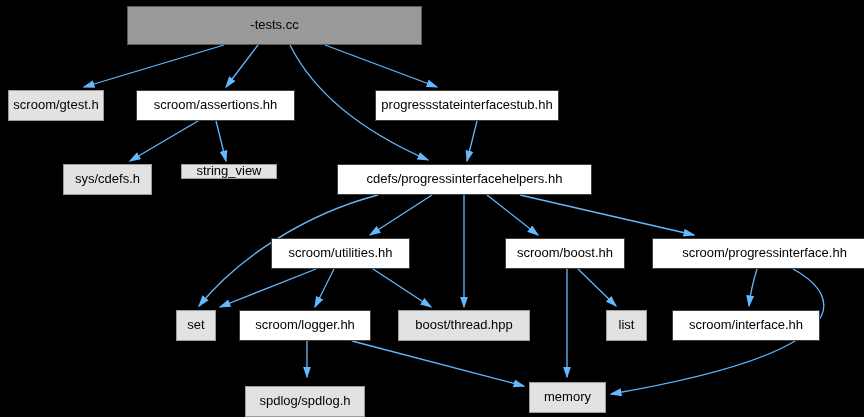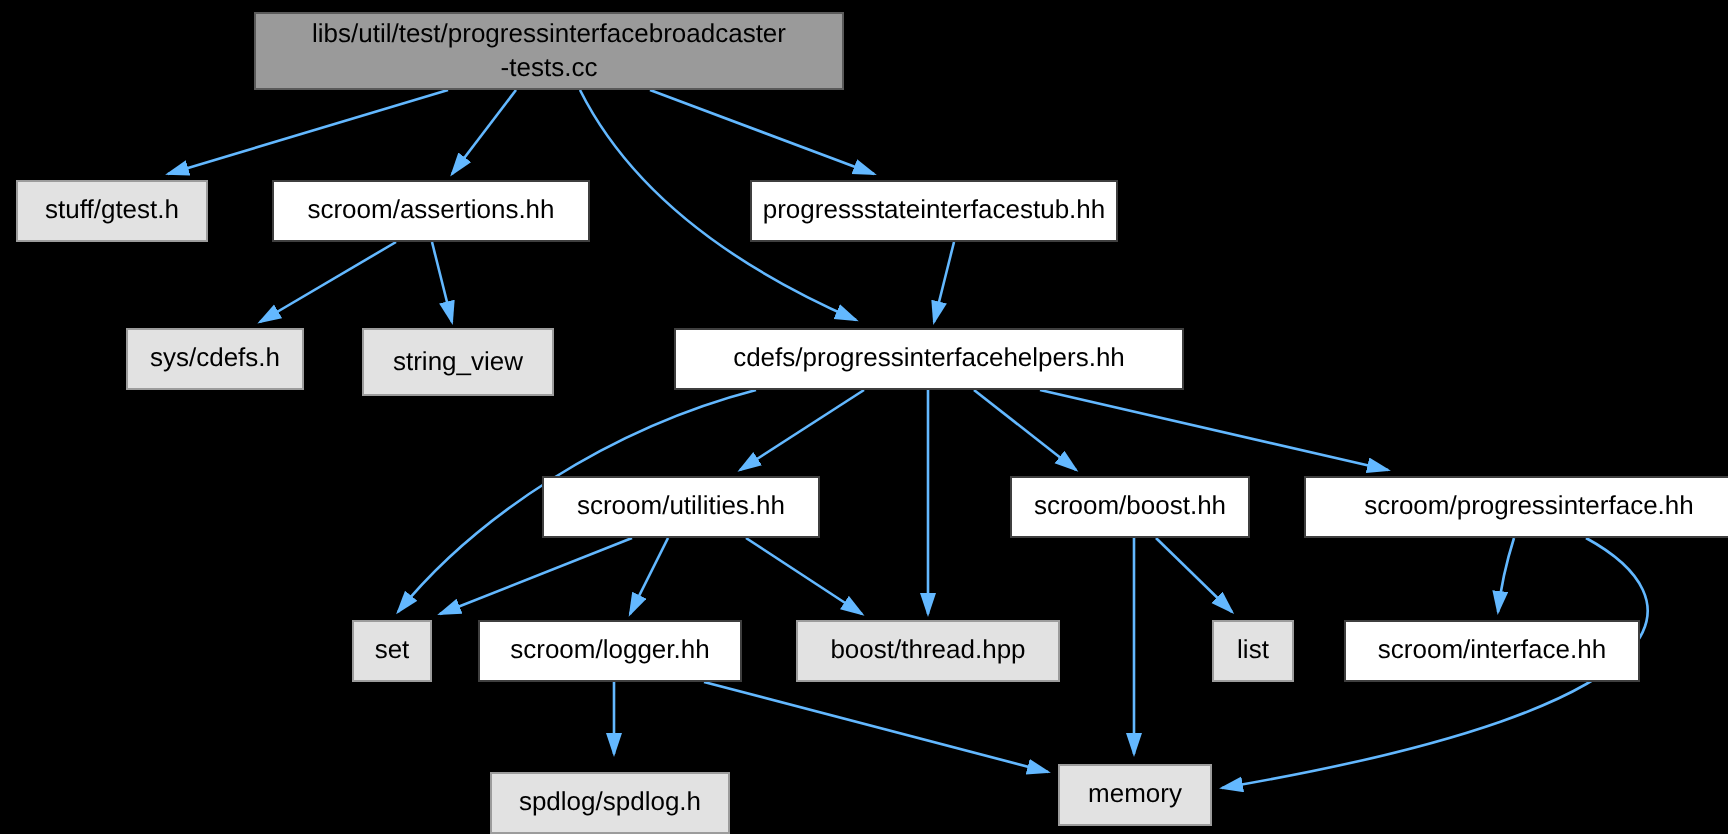--- a/index.html
+++ b/index.html
@@ -68,7 +68,6 @@
   </svg>
   <div id="nodes">
       <div class="node main" style="left: 127px; top: 6px; width: 295px; height: 39px;">
-        <span>libs/util/test/progressinterfacebroadcaster</span>
         <span>-tests.cc</span>
       </div>
       <div class="node external" style="left: 8px; top: 90px; width: 96px; height: 31px;">

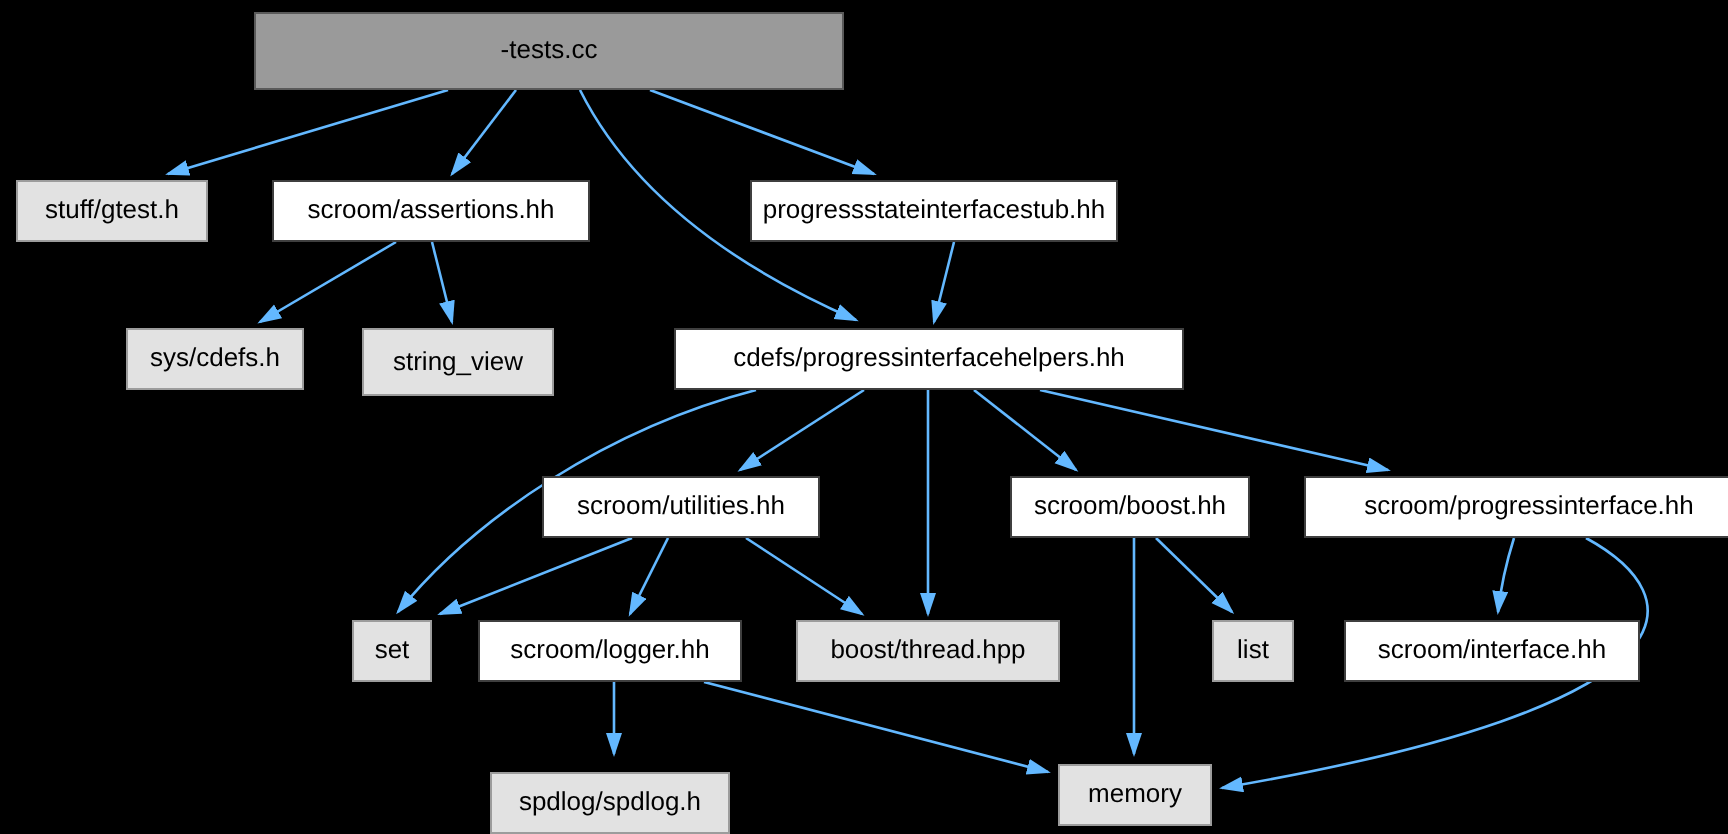--- a/index.html
+++ b/index.html
@@ -71,7 +71,7 @@
         <span>-tests.cc</span>
       </div>
       <div class="node external" style="left: 8px; top: 90px; width: 96px; height: 31px;">
-        <span>stuff/gtest.h</span>
+        <span>scroom/gtest.h</span>
       </div>
       <div class="node project" style="left: 136px; top: 90px; width: 159px; height: 31px;">
         <span>scroom/assertions.hh</span>

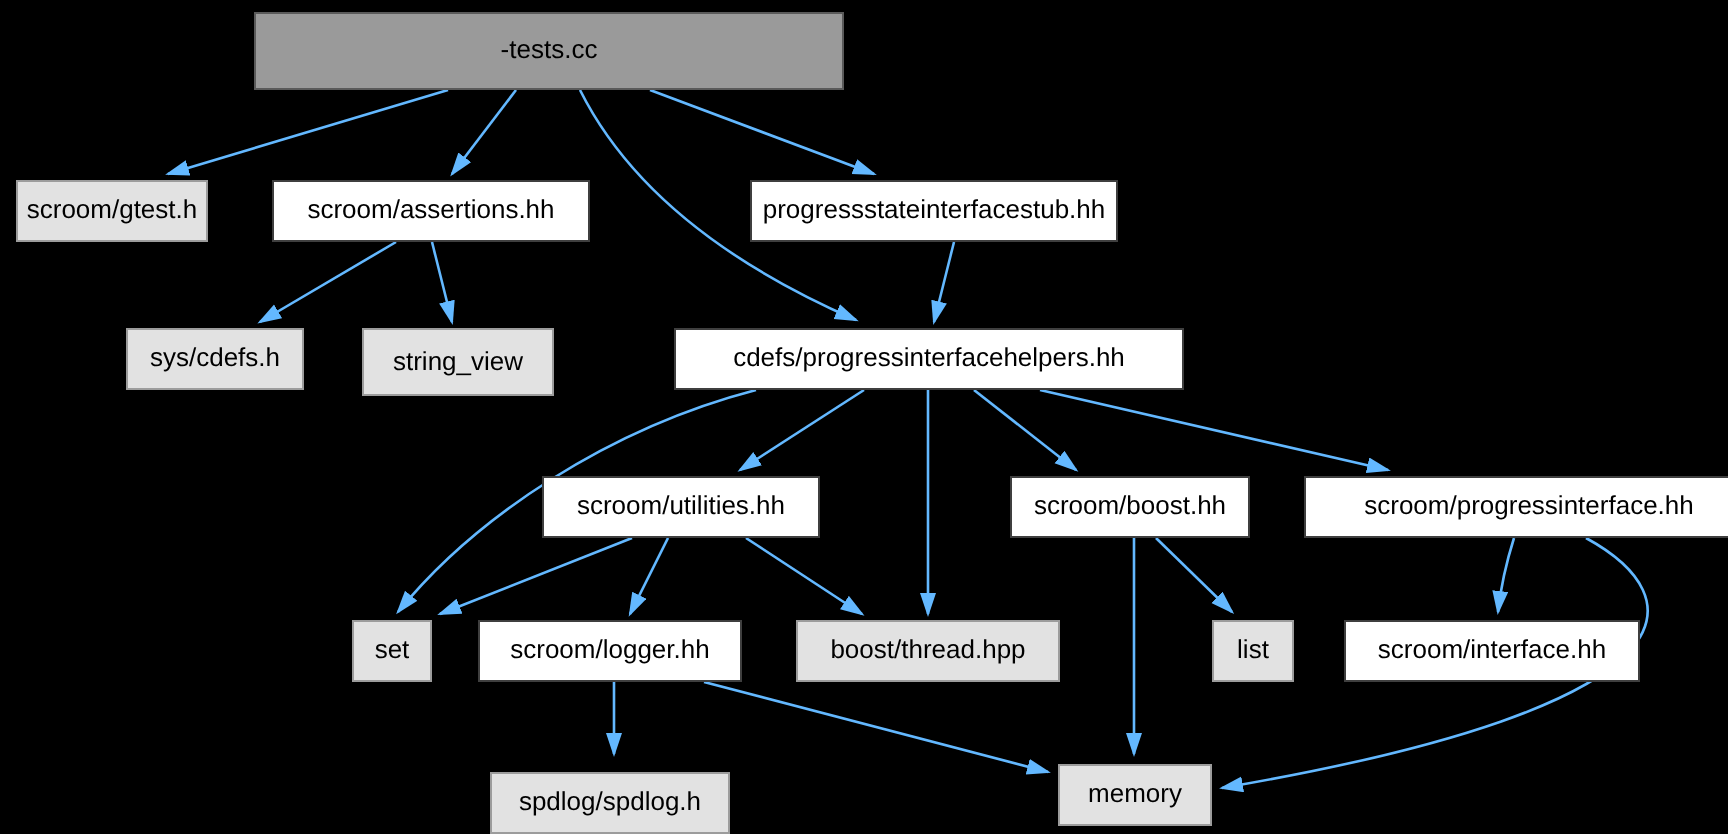--- a/index.html
+++ b/index.html
@@ -82,7 +82,7 @@
       <div class="node external" style="left: 63px; top: 164px; width: 89px; height: 31px;">
         <span>sys/cdefs.h</span>
       </div>
-      <div class="node external" style="left: 181px; top: 164px; width: 96px; height: 34px;">
+      <div class="node external" style="left: 181px; top: 164px; width: 96px; height: 15px;">
         <span>string_view</span>
       </div>
       <div class="node project" style="left: 337px; top: 164px; width: 255px; height: 31px;">

